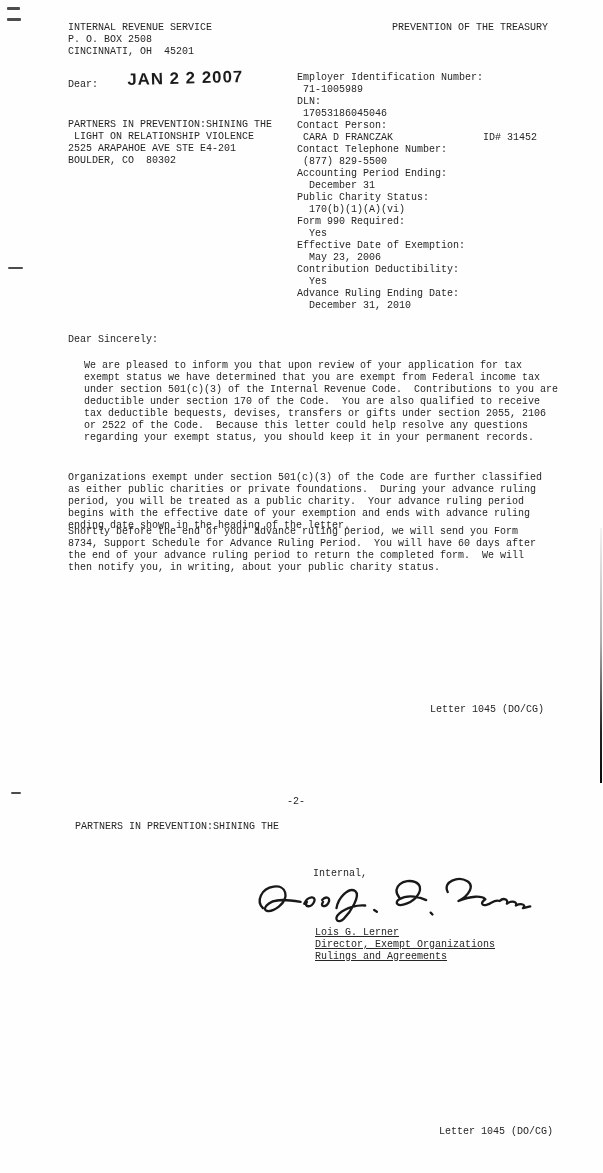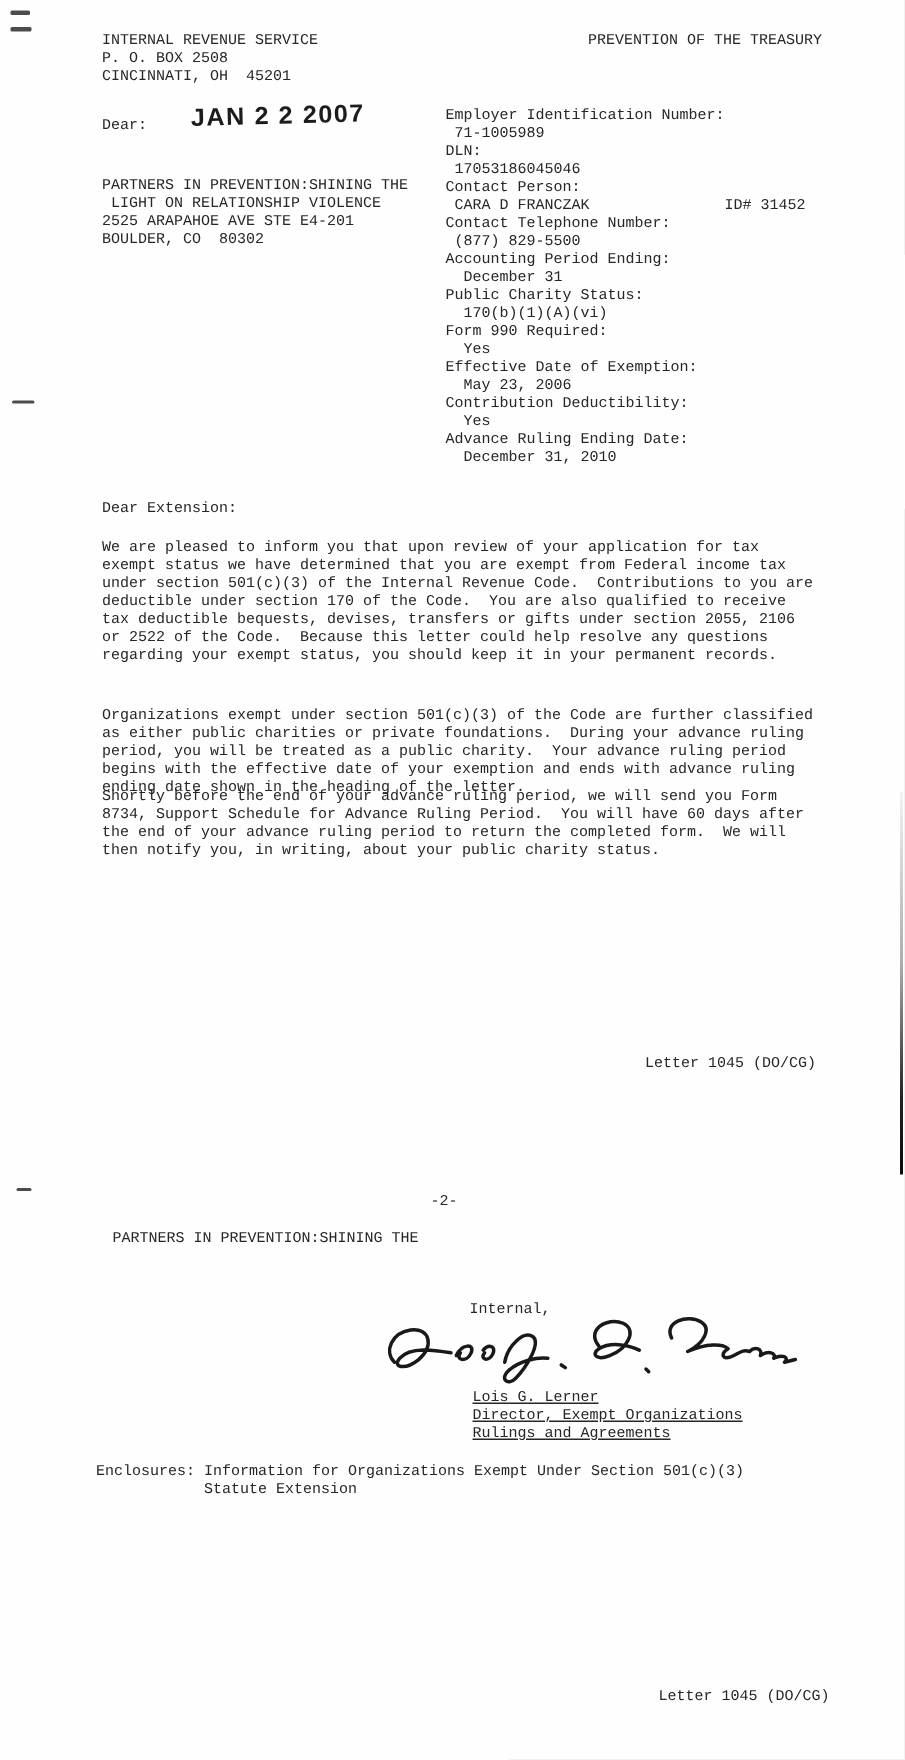--- a/index.html
+++ b/index.html
@@ -112,7 +112,7 @@
 Advance Ruling Ending Date:
   December 31, 2010</pre>
 
-  <pre class="t" style="left:68px; top:334px;">Dear Extension:</pre>
+  <pre class="t" style="left:68px; top:334px;">Dear Sincerely:</pre>
   <pre class="t" style="left:68px; top:360px;">We are pleased to inform you that upon review of your application for tax
 exempt status we have determined that you are exempt from Federal income tax
 under section 501(c)(3) of the Internal Revenue Code.  Contributions to you are

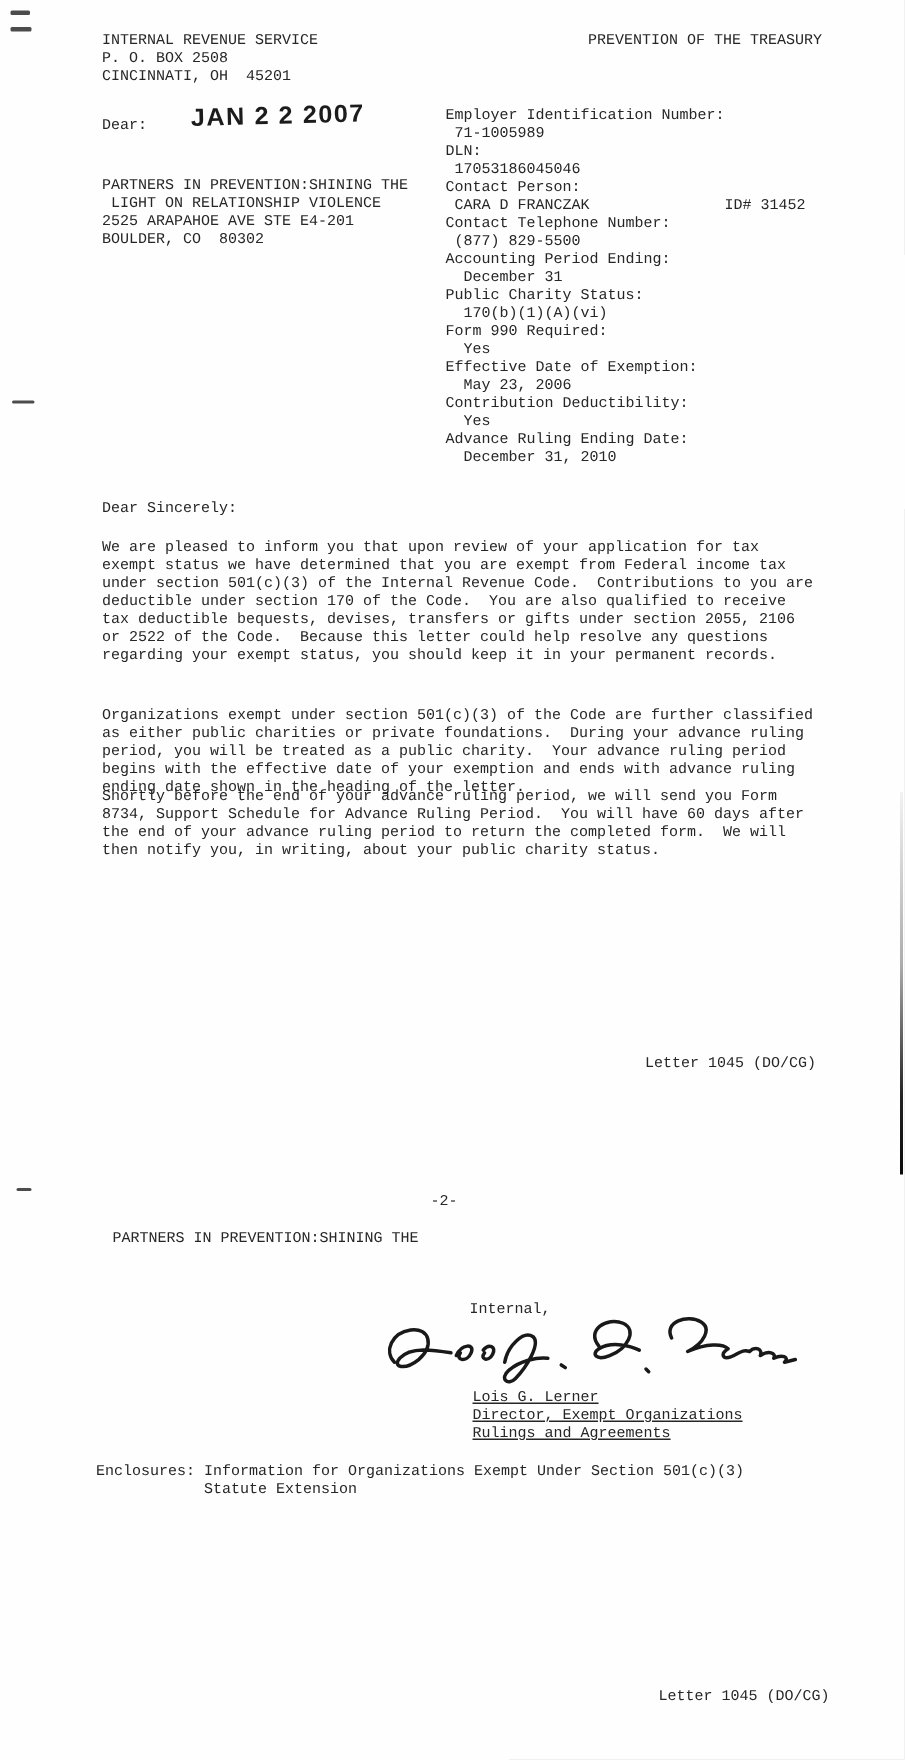--- a/index.html
+++ b/index.html
@@ -113,7 +113,7 @@
   December 31, 2010</pre>
 
   <pre class="t" style="left:68px; top:334px;">Dear Sincerely:</pre>
-  <pre class="t" style="left:68px; top:360px;">We are pleased to inform you that upon review of your application for tax
+  <pre class="t" style="left:84px; top:360px;">We are pleased to inform you that upon review of your application for tax
 exempt status we have determined that you are exempt from Federal income tax
 under section 501(c)(3) of the Internal Revenue Code.  Contributions to you are
 deductible under section 170 of the Code.  You are also qualified to receive

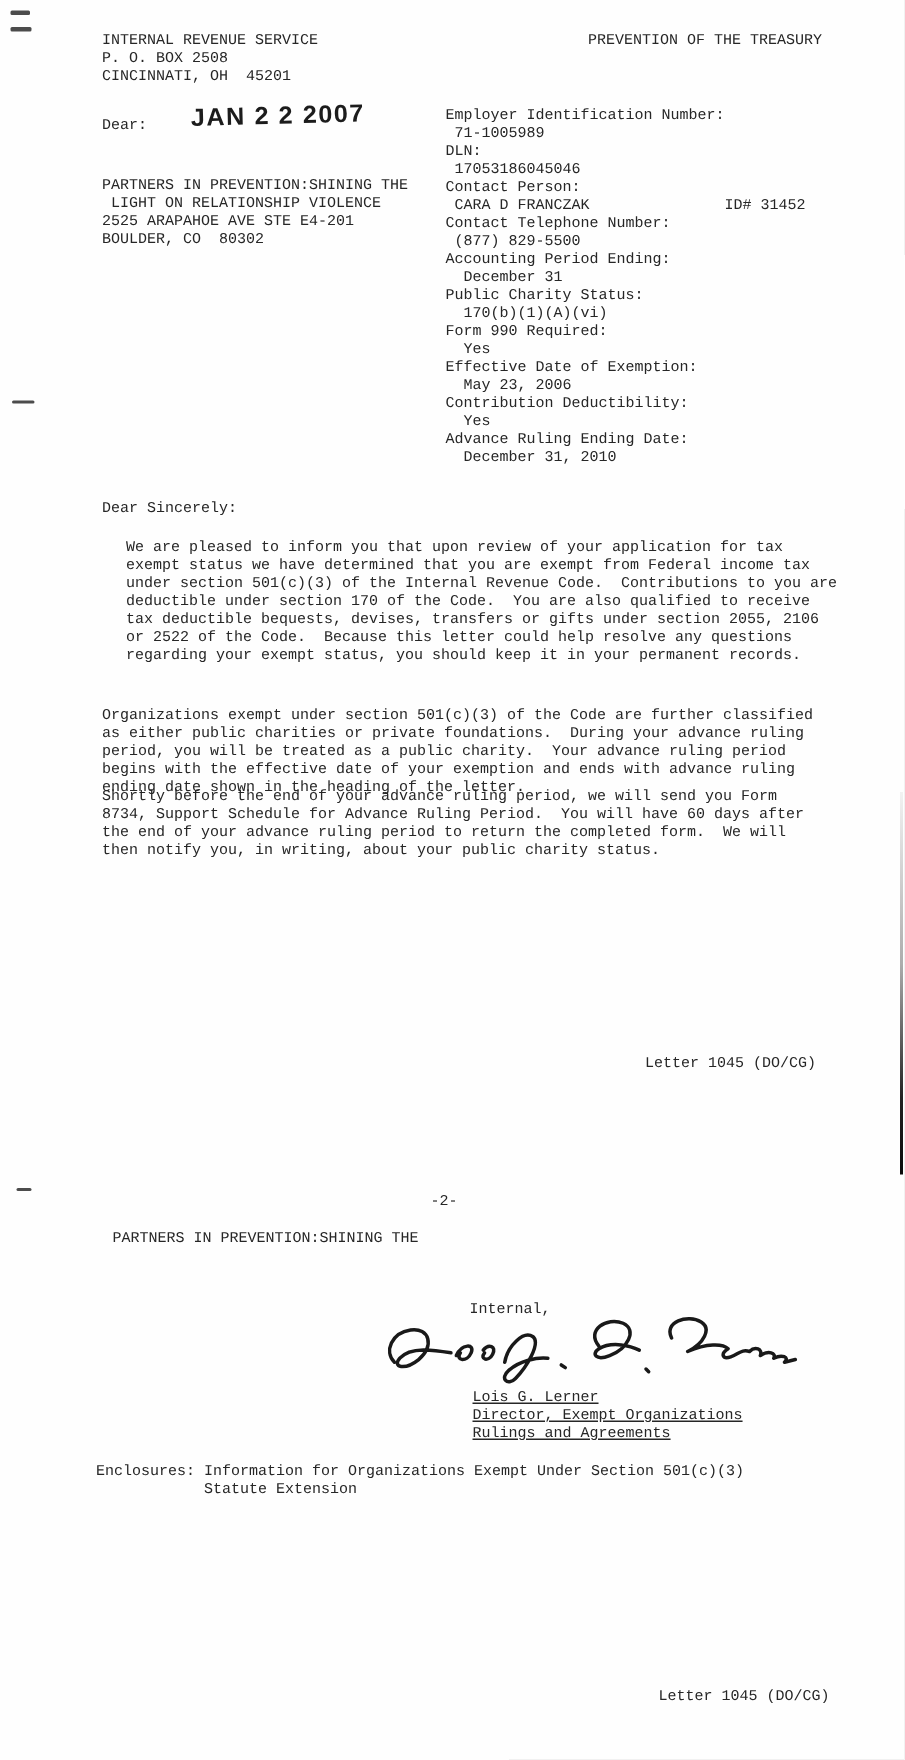--- a/index.html
+++ b/index.html
@@ -152,8 +152,6 @@
 Director, Exempt Organizations
 Rulings and Agreements</pre>
 
-  <pre class="t" style="left:64px; top:976px;">Enclosures: Information for Organizations Exempt Under Section 501(c)(3)
-            Statute Extension</pre>
 
   <pre class="t" style="left:439px; top:1126px;">Letter 1045 (DO/CG)</pre>
 

